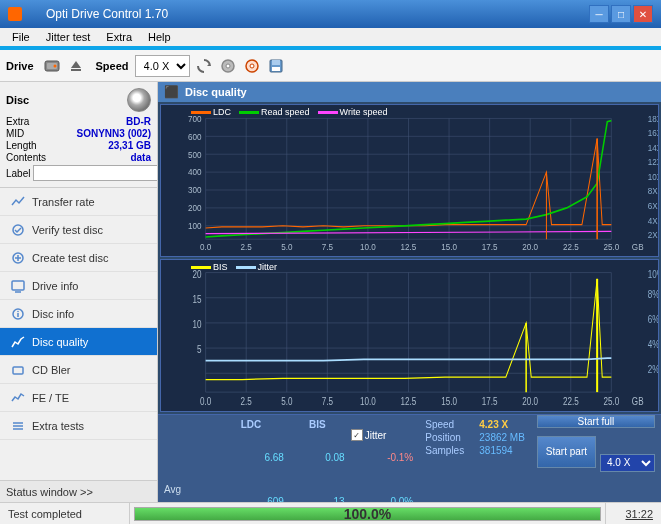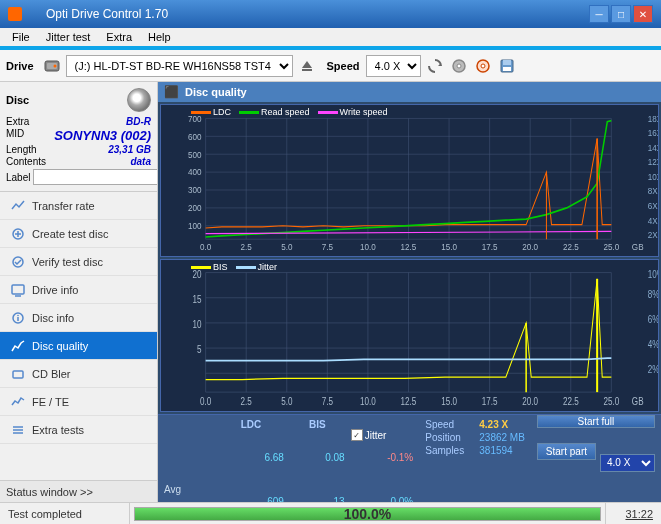--- a/index.html
+++ b/index.html
@@ -330,9 +330,6 @@
         <circle cx="11" cy="8" r="1.5" fill="#ff6600"></circle>
       </svg>
   </div>
-  <select class="drive-select">
-    <option>(J:) HL-DT-ST BD-RE  WH16NS58 TST4</option>
-  </select>
 
   <div class="tb-icon">
     <svg width="16" height="16" viewBox="0 0 16 16">

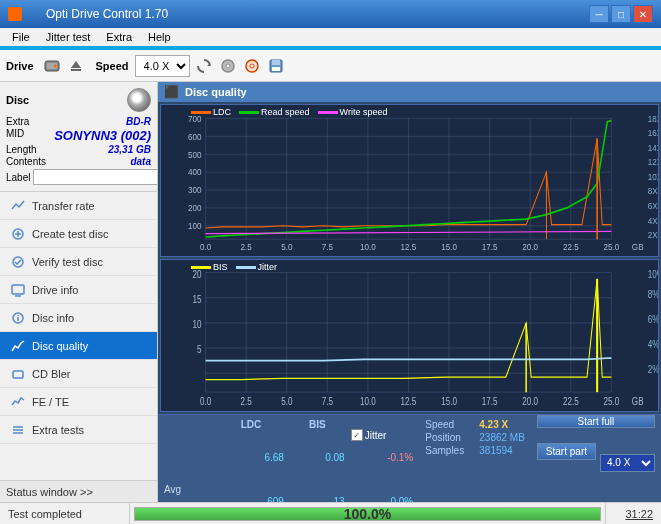--- a/index.html
+++ b/index.html
@@ -93,7 +93,7 @@
     .disc-icon { width: 24px; height: 24px; border-radius: 50%; background: radial-gradient(circle at 40% 40%, #fff 20%, #aaa 40%, #777 70%, #555 100%); display: inline-block; border: 1px solid #888; }
     .disc-info-row { display: flex; justify-content: space-between; margin-bottom: 1px; }
     .disc-info-key { color: #000; font-size: 10px; }
-    .disc-info-val { color: #0000cc; font-size: 10px; font-weight: bold; font-style: italic; }
+    .disc-info-val { color: #0000cc; font-size: 10px; font-weight: bold; }
     .disc-label-row { display: flex; align-items: center; gap: 3px; margin-top: 2px; }
     .disc-label-input { height: 16px; font-size: 10px; border: 1px solid #aaa; flex: 1; padding: 0 2px; }
 

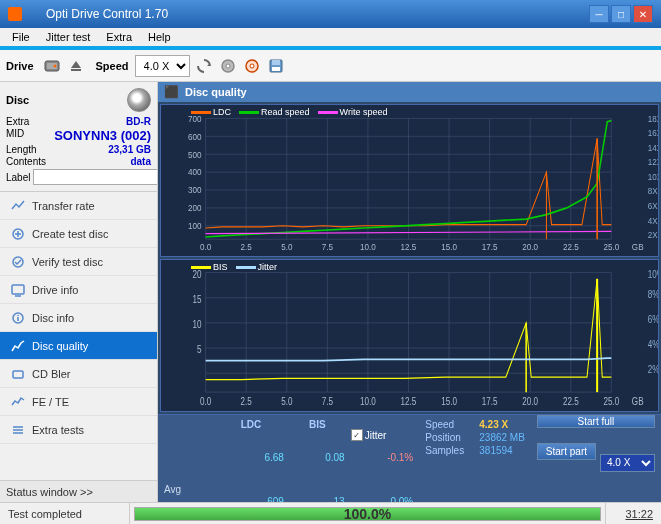--- a/index.html
+++ b/index.html
@@ -385,7 +385,7 @@
       </div>
       <div class="disc-info-row">
         <span class="disc-info-key">MID</span>
-        <span class="disc-info-val" style="font-size:13px;">SONYNN3 (002)</span>
+        <span class="disc-info-val" style="font-size:10px;">SONYNN3 (002)</span>
       </div>
       <div class="disc-info-row">
         <span class="disc-info-key">Length</span>

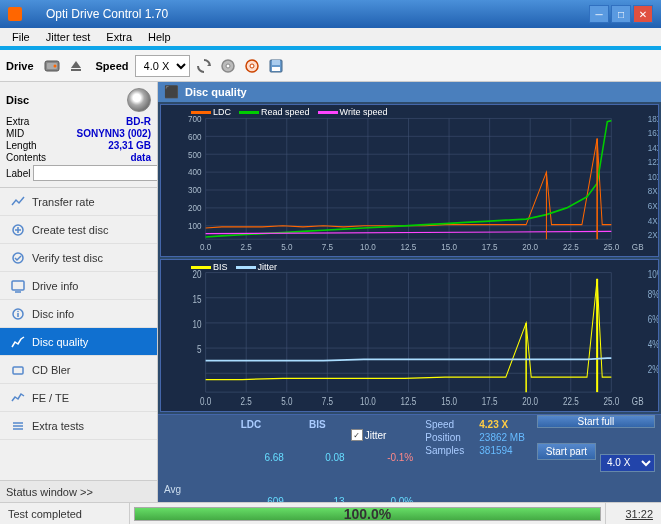--- a/index.html
+++ b/index.html
@@ -415,20 +415,20 @@
         <div class="sidebar-item-icon">
           <svg width="14" height="14" viewBox="0 0 14 14">
               <circle cx="7" cy="7" r="5" stroke="#5588cc" stroke-width="1.5" fill="none"></circle>
+              <polyline points="4,7 6,9 10,5" stroke="#5588cc" stroke-width="1.5" fill="none"></polyline>
+            </svg>
+        </div>
+        <span>Verify test disc</span>
+      </div>
+      <div class="sidebar-item">
+        <div class="sidebar-item-icon">
+          <svg width="14" height="14" viewBox="0 0 14 14">
+              <circle cx="7" cy="7" r="5" stroke="#5588cc" stroke-width="1.5" fill="none"></circle>
               <line x1="7" y1="4" x2="7" y2="10" stroke="#5588cc" stroke-width="1.5"></line>
               <line x1="4" y1="7" x2="10" y2="7" stroke="#5588cc" stroke-width="1.5"></line>
             </svg>
         </div>
         <span>Create test disc</span>
-      </div>
-      <div class="sidebar-item">
-        <div class="sidebar-item-icon">
-          <svg width="14" height="14" viewBox="0 0 14 14">
-              <circle cx="7" cy="7" r="5" stroke="#5588cc" stroke-width="1.5" fill="none"></circle>
-              <polyline points="4,7 6,9 10,5" stroke="#5588cc" stroke-width="1.5" fill="none"></polyline>
-            </svg>
-        </div>
-        <span>Verify test disc</span>
       </div>
       <div class="sidebar-item">
         <div class="sidebar-item-icon">

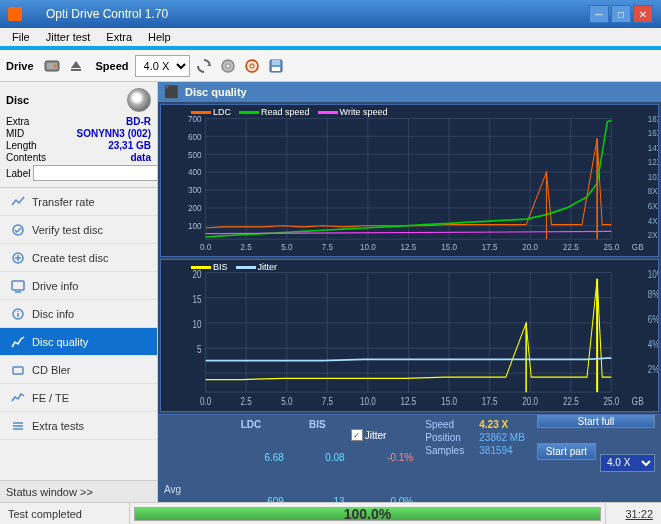--- a/index.html
+++ b/index.html
@@ -219,7 +219,7 @@
     .speed-val { color: #ffcc44; font-weight: bold; }
     .speed-val-blue { color: #66bbff; }
     .action-btn {
-      height: 17px;
+      height: 32px;
       font-size: 10px;
       border: 1px solid #6688aa;
       background: linear-gradient(to bottom, #5588cc, #3366aa);

